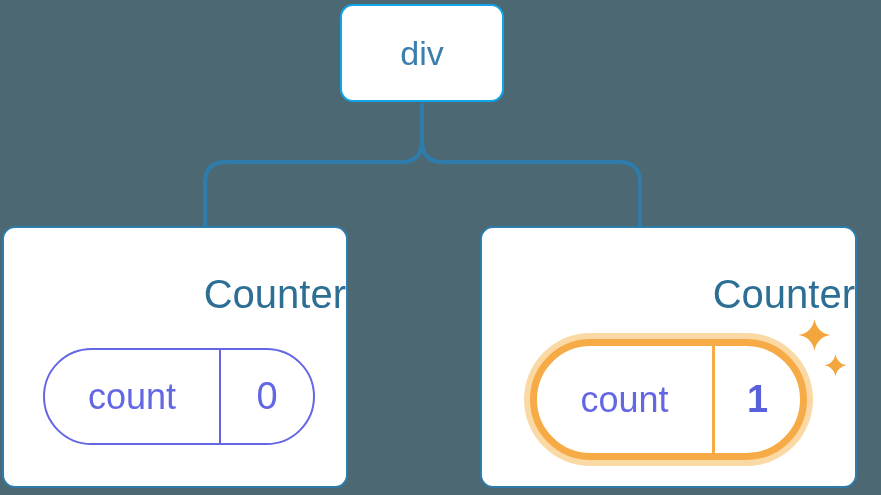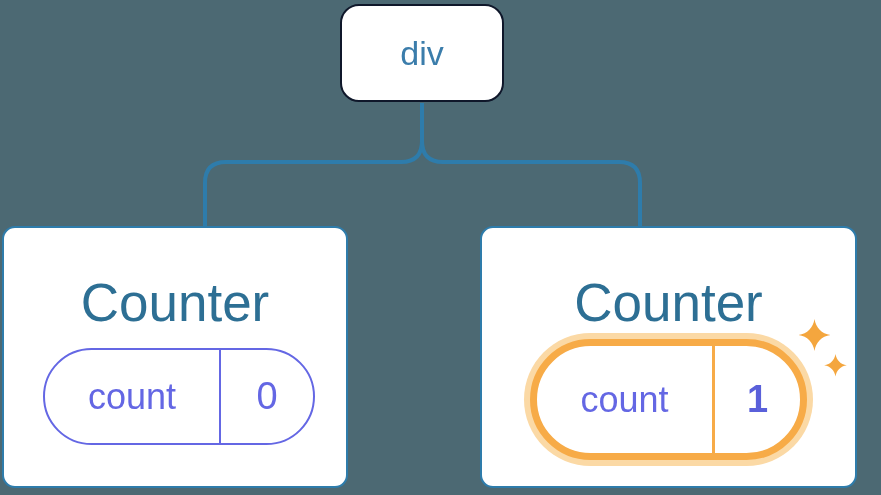--- a/index.html
+++ b/index.html
@@ -22,8 +22,8 @@
     left: 340px; top: 4px;
     width: 164px; height: 98px;
     background: #ffffff;
-    border: 2px solid #0f172a;
-    border-radius: 19px;
+    border: 2px solid #0ea5e9;
+    border-radius: 13px;
     box-sizing: border-box;
     display: flex; align-items: center; justify-content: center;
     z-index: 1;

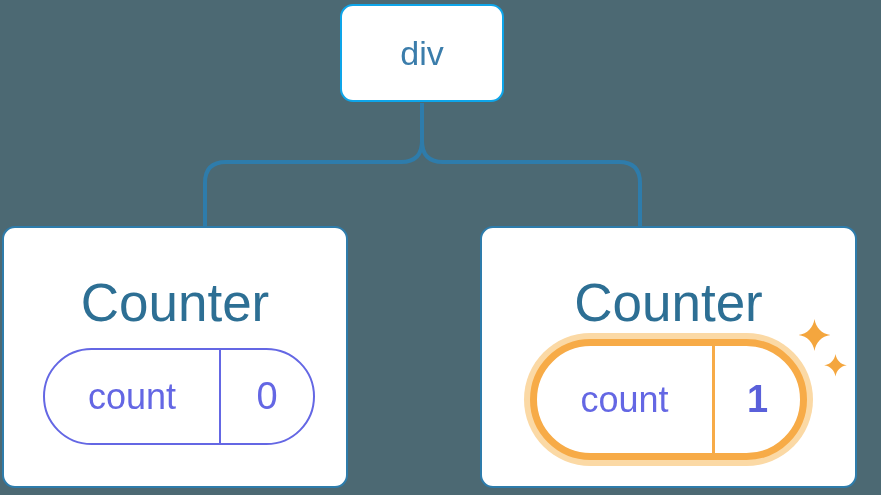--- a/index.html
+++ b/index.html
@@ -47,8 +47,8 @@
   .card-right { left: 480px; width: 377px; }
   .card-title {
     margin-top: 44px;
-    text-align: center;
-    font-size: 53px;
+    text-align: right;
+    font-size: 40px;
     font-weight: 500;
     color: #2d6f94;
   }

